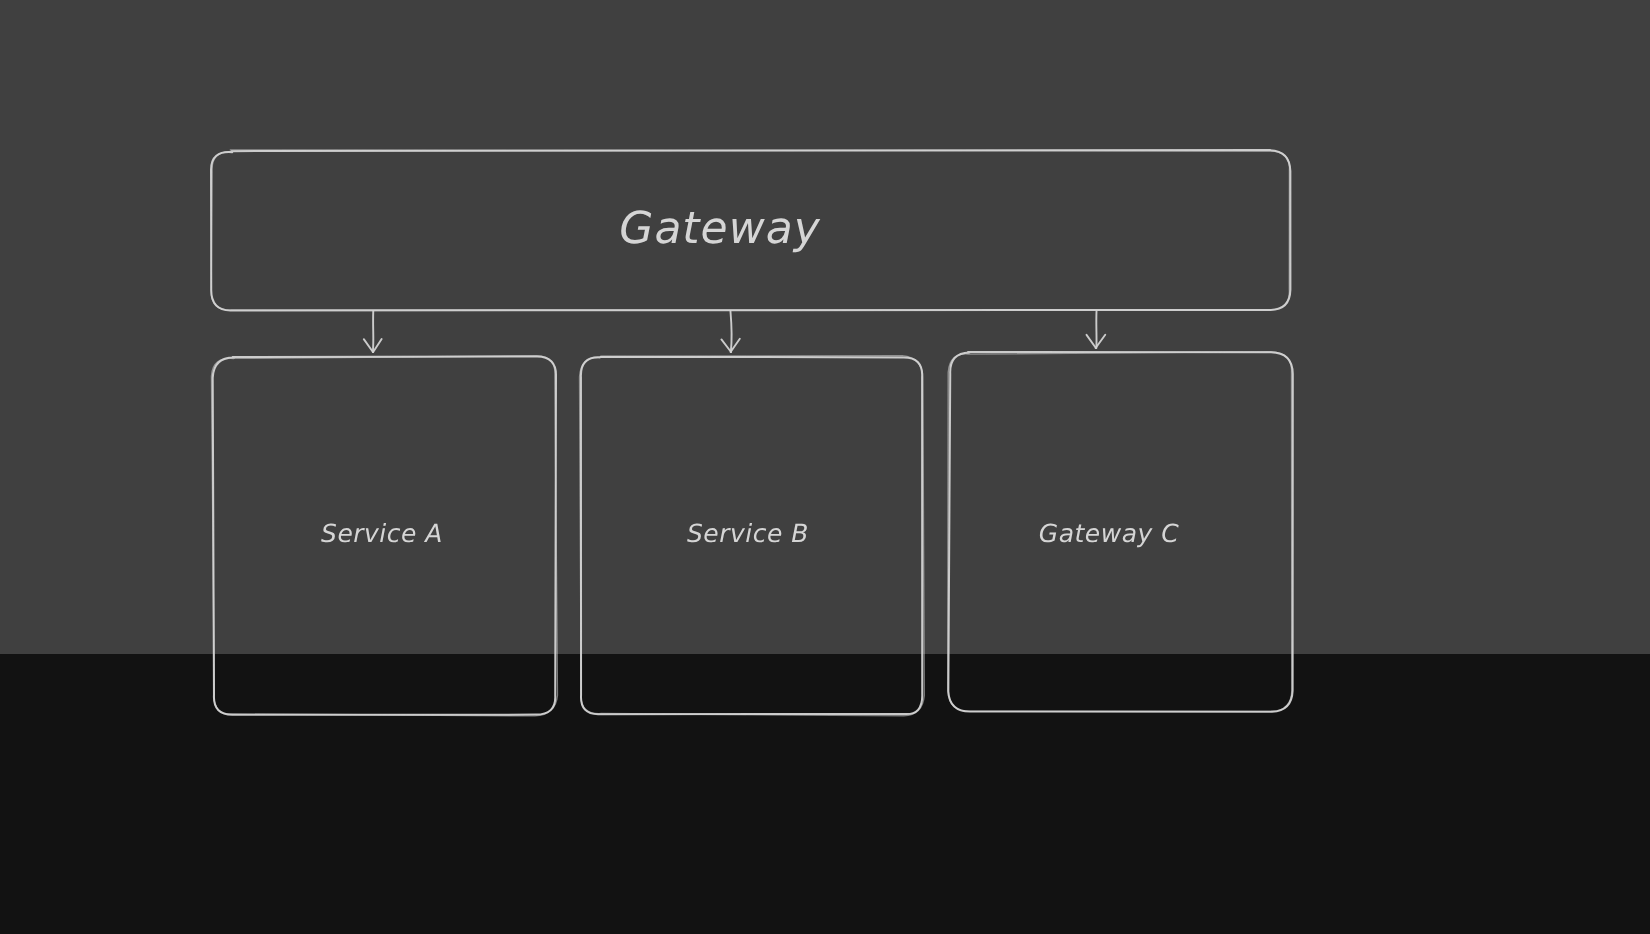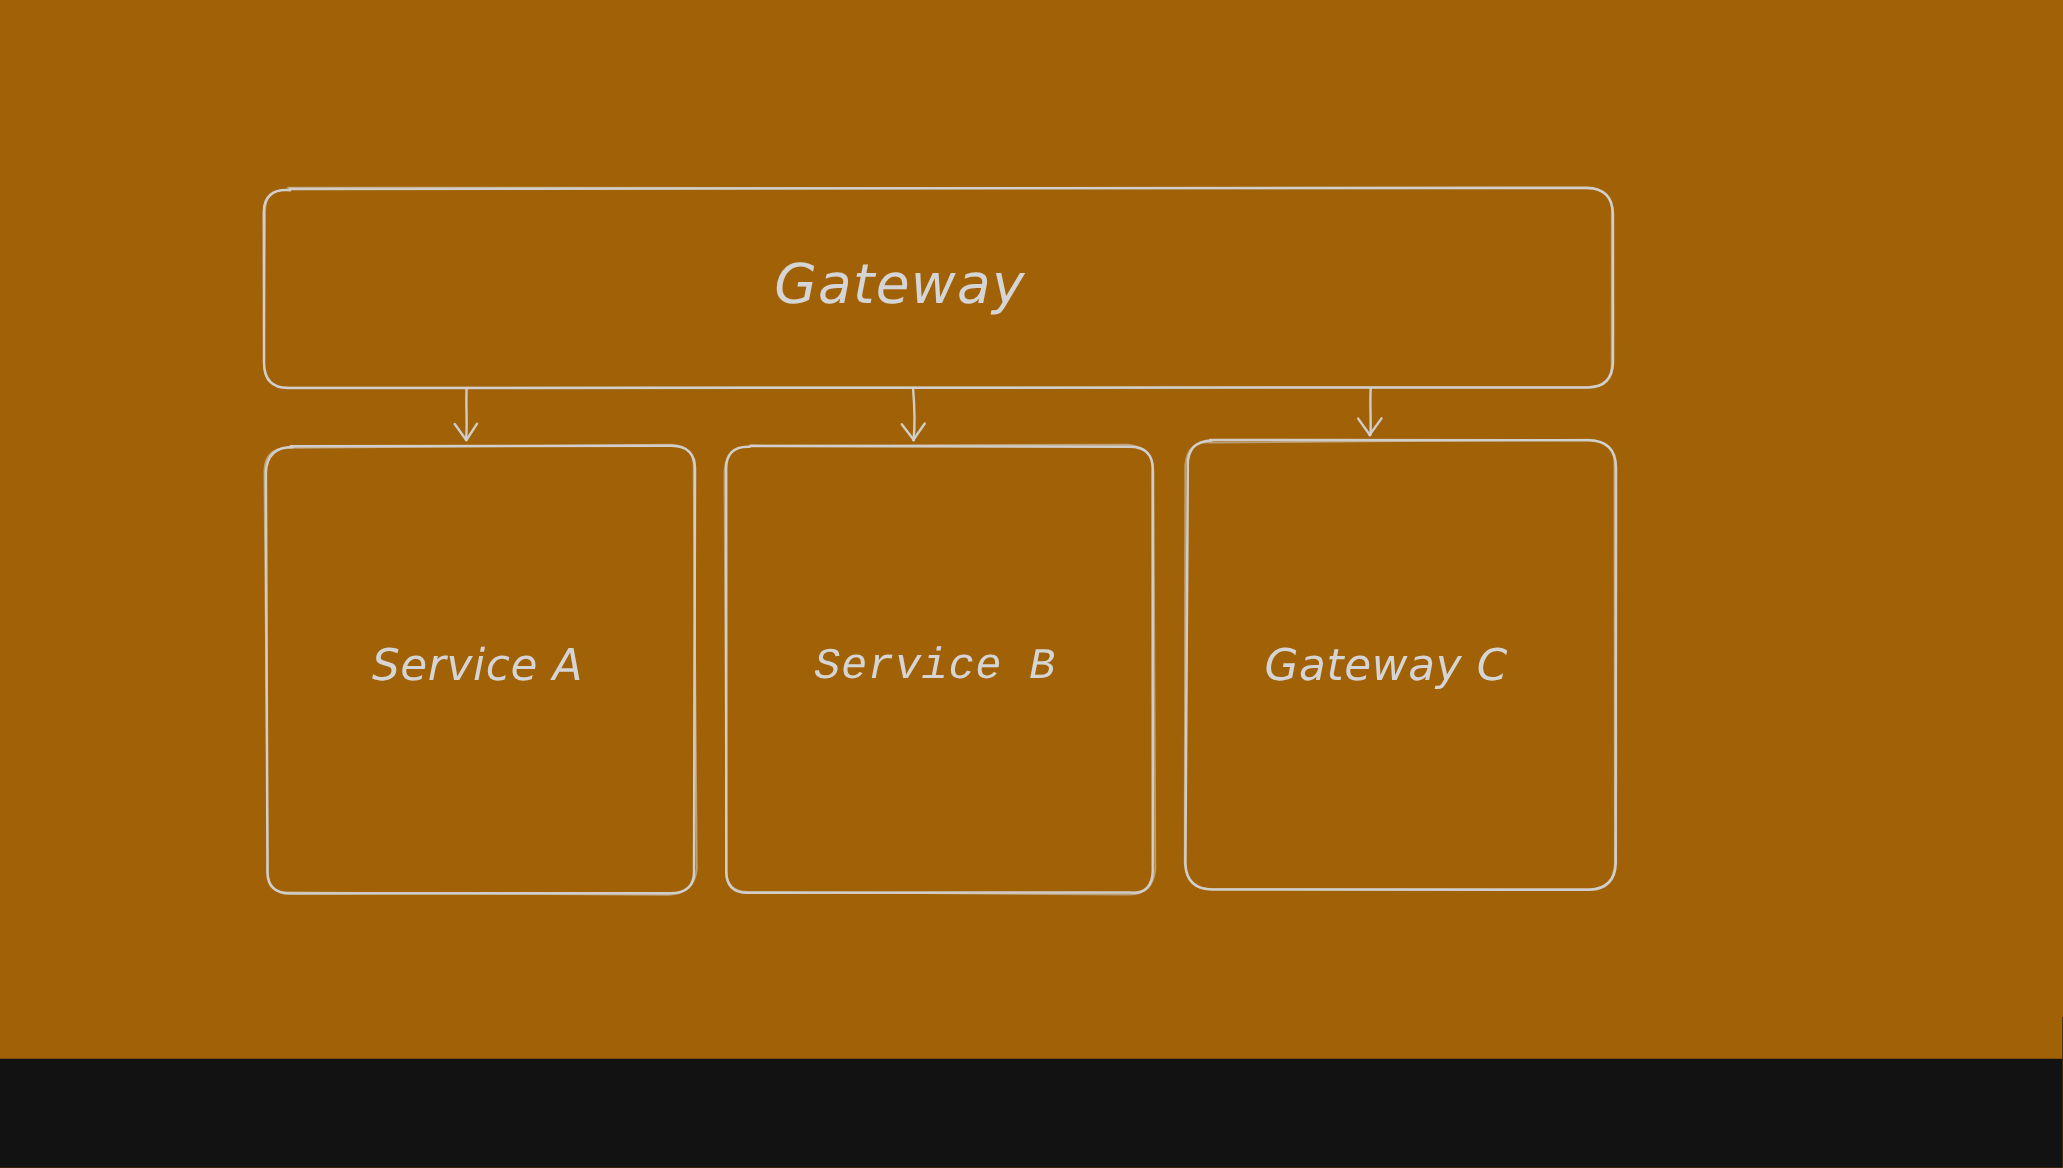--- a/index.html
+++ b/index.html
@@ -17,8 +17,8 @@
   #canvas-root {
     position: relative;
     width: 1650px;
-    height: 847px;
-    background: #a16207;
+    height: 654px;
+    background: #404040;
   }
   #diagram-svg {
     position: absolute;

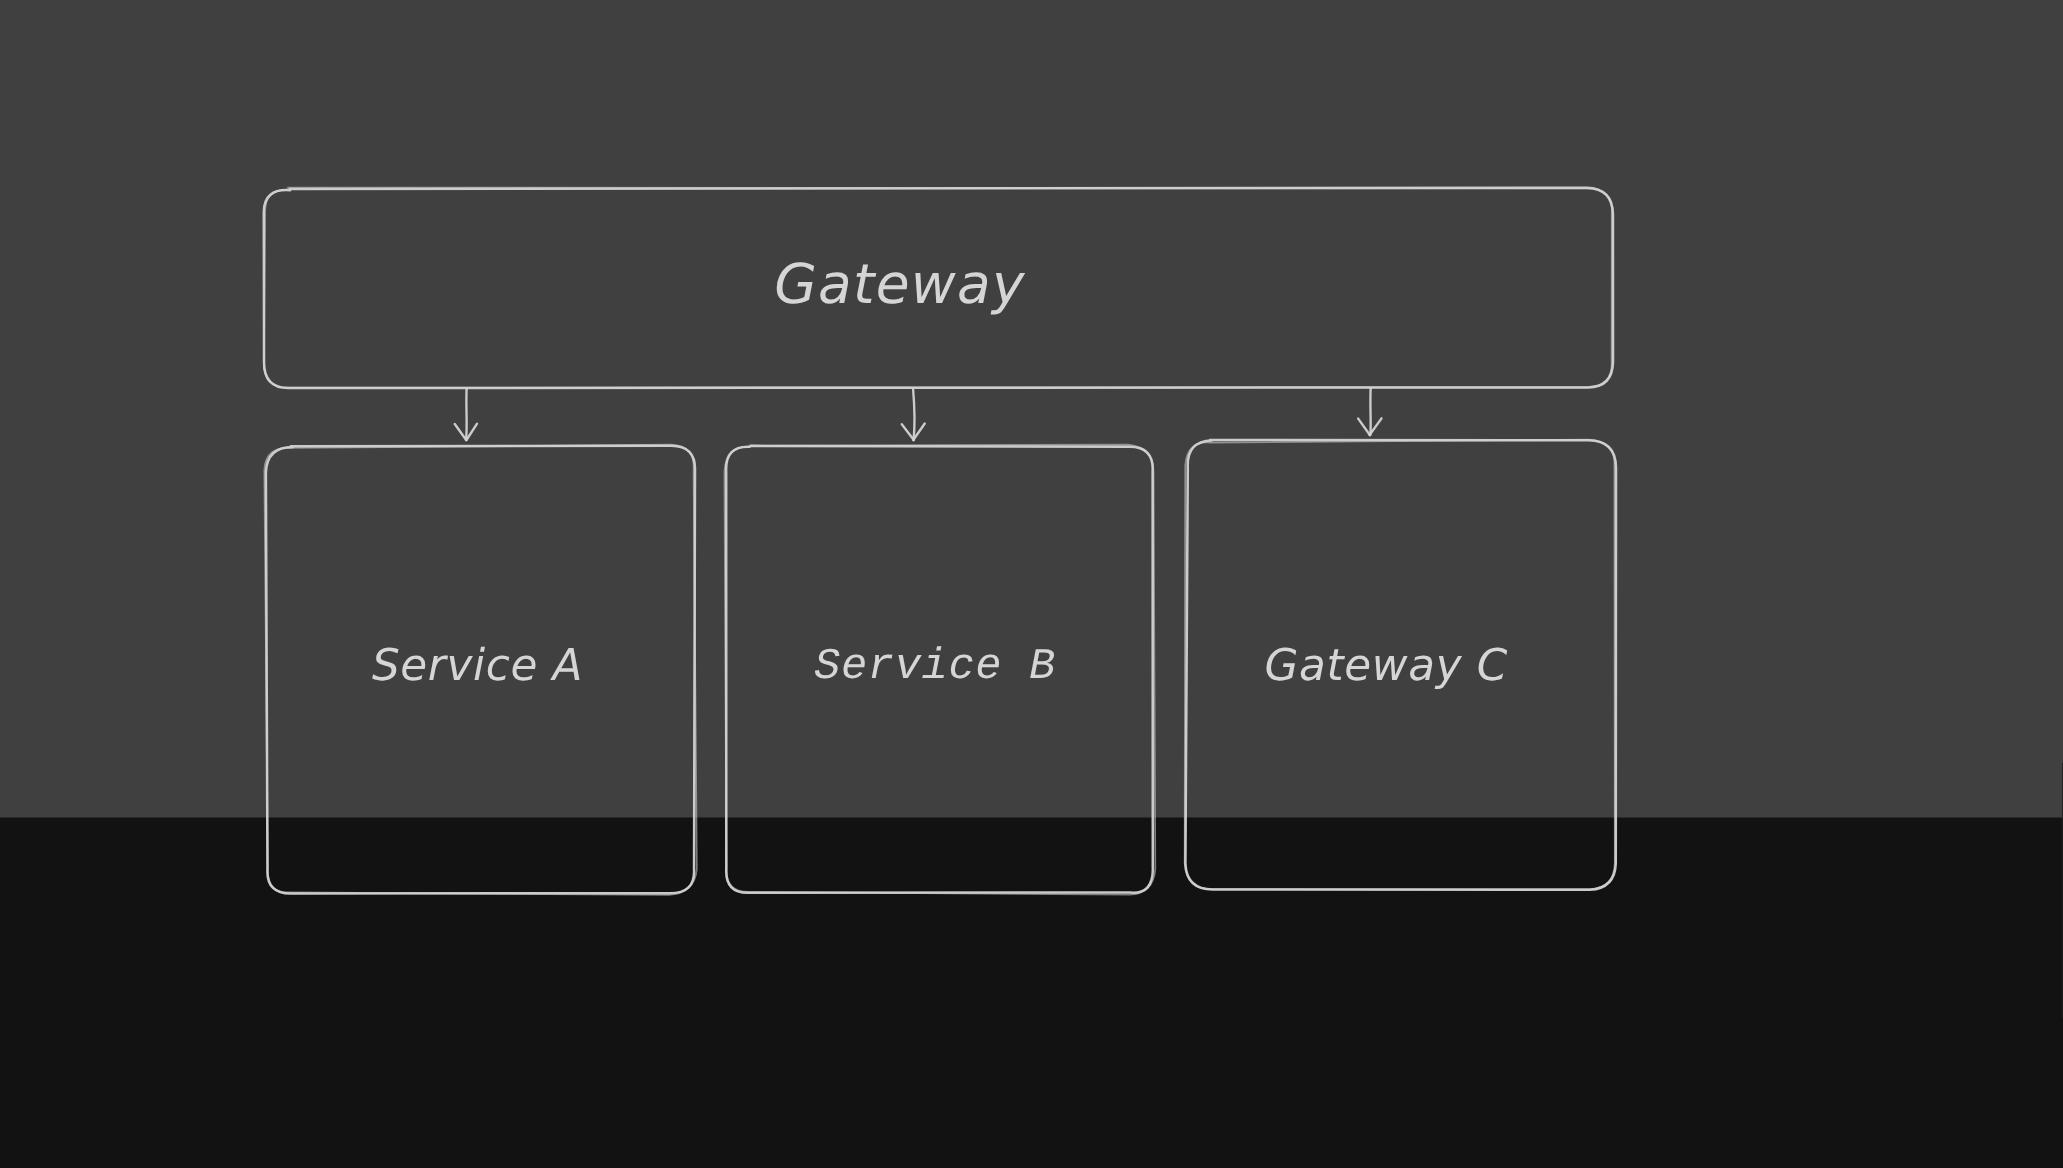--- a/index.html
+++ b/index.html
@@ -46,7 +46,7 @@
     letter-spacing: 1px;
   }
   .node-label.service {
-    font-size: 35px;
+    font-size: 25px;
   }
 </style>
 </head>

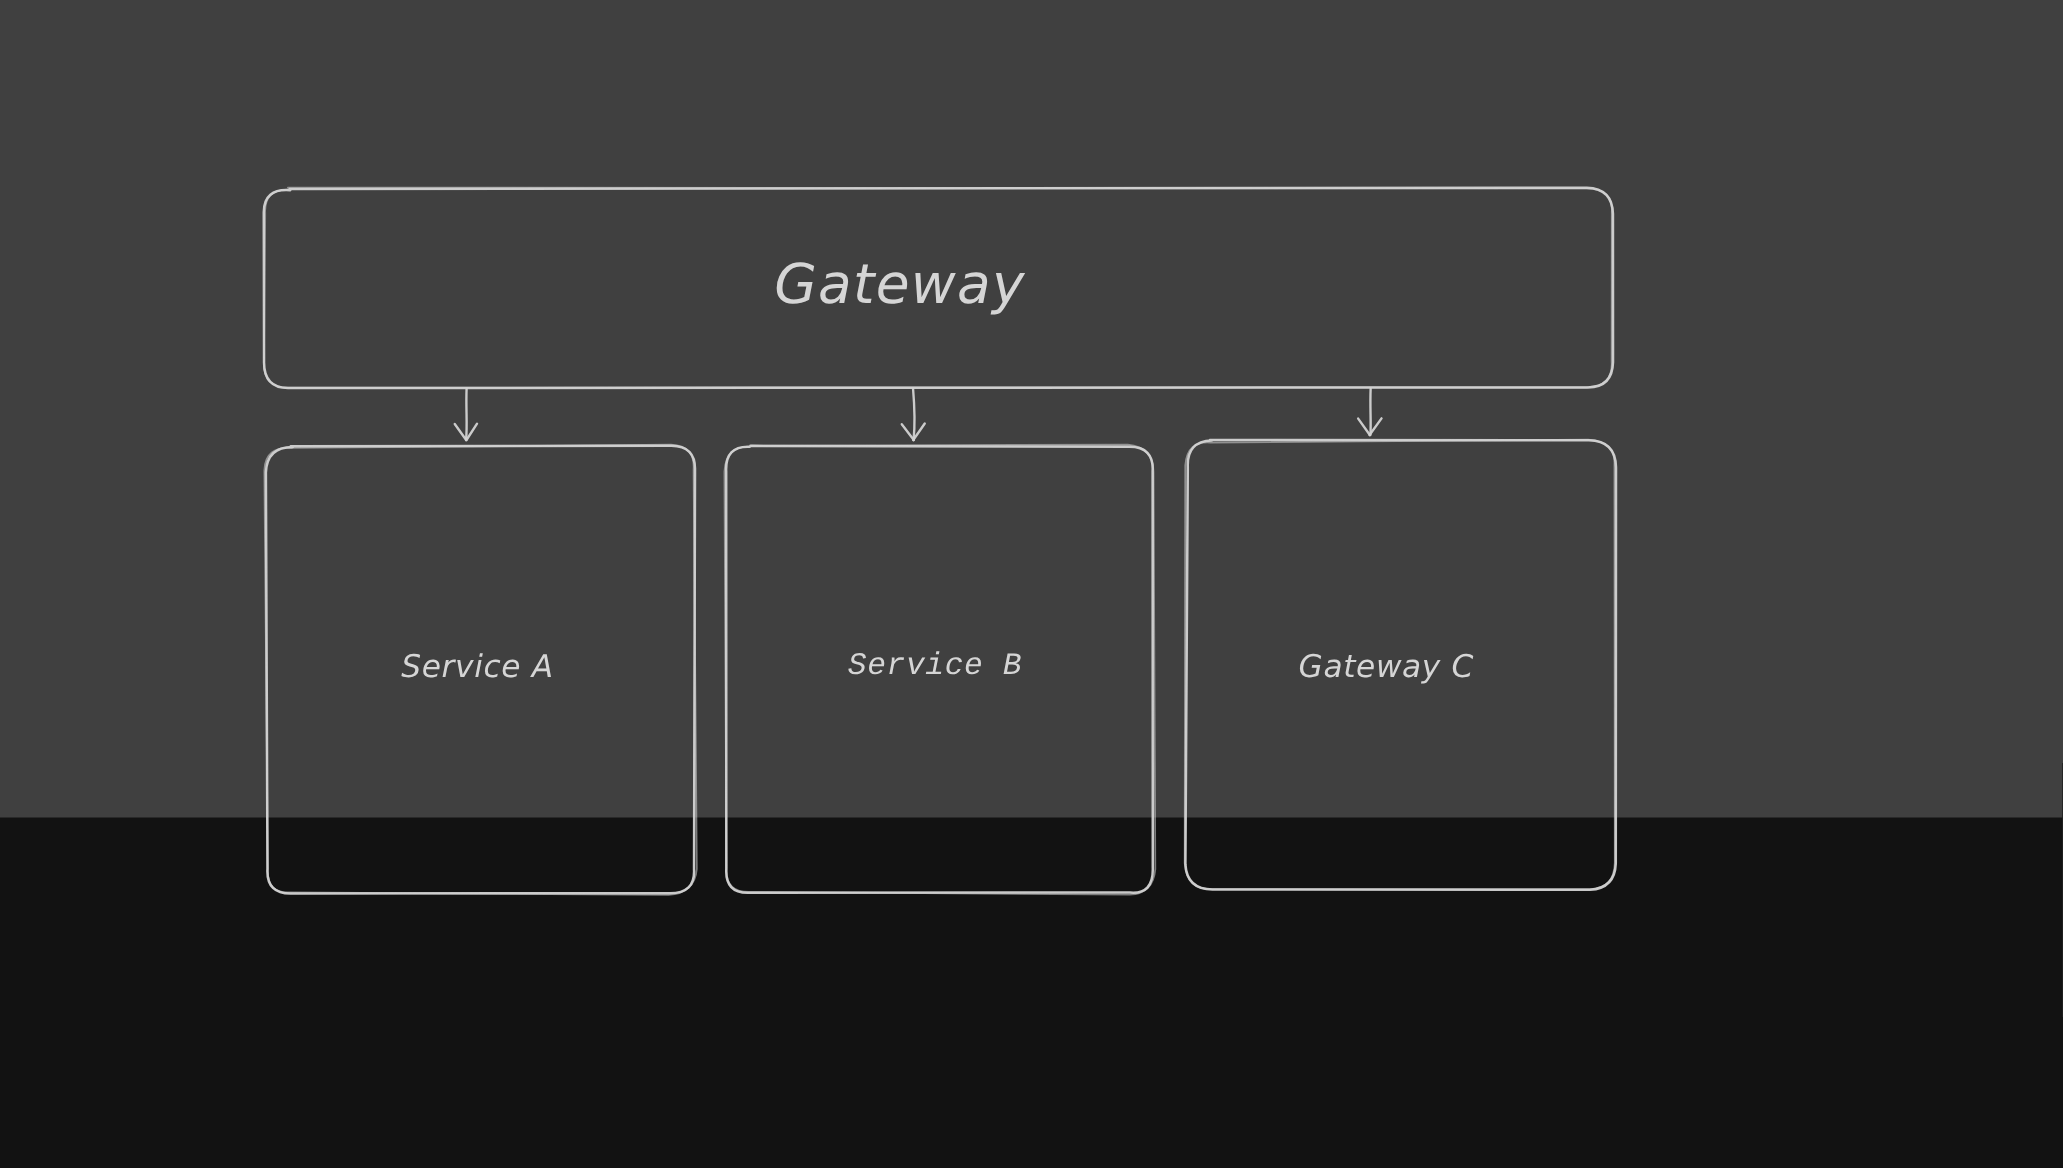--- a/index.html
+++ b/index.html
@@ -97,7 +97,7 @@
   <div id="labels-layer">
       <div class="node-label title" style="left: 720px; top: 228px;">Gateway</div>
       <div class="node-label service" style="left: 382px; top: 533px;">Service A</div>
-      <div class="node-label service" style="left: 748px; top: 533px; font-family: Liberation Mono, monospace;">Service B</div>
+      <div class="node-label service" style="left: 748px; top: 533px;">Service B</div>
       <div class="node-label service" style="left: 1109px; top: 533px;">Gateway C</div>
     </div>
 

